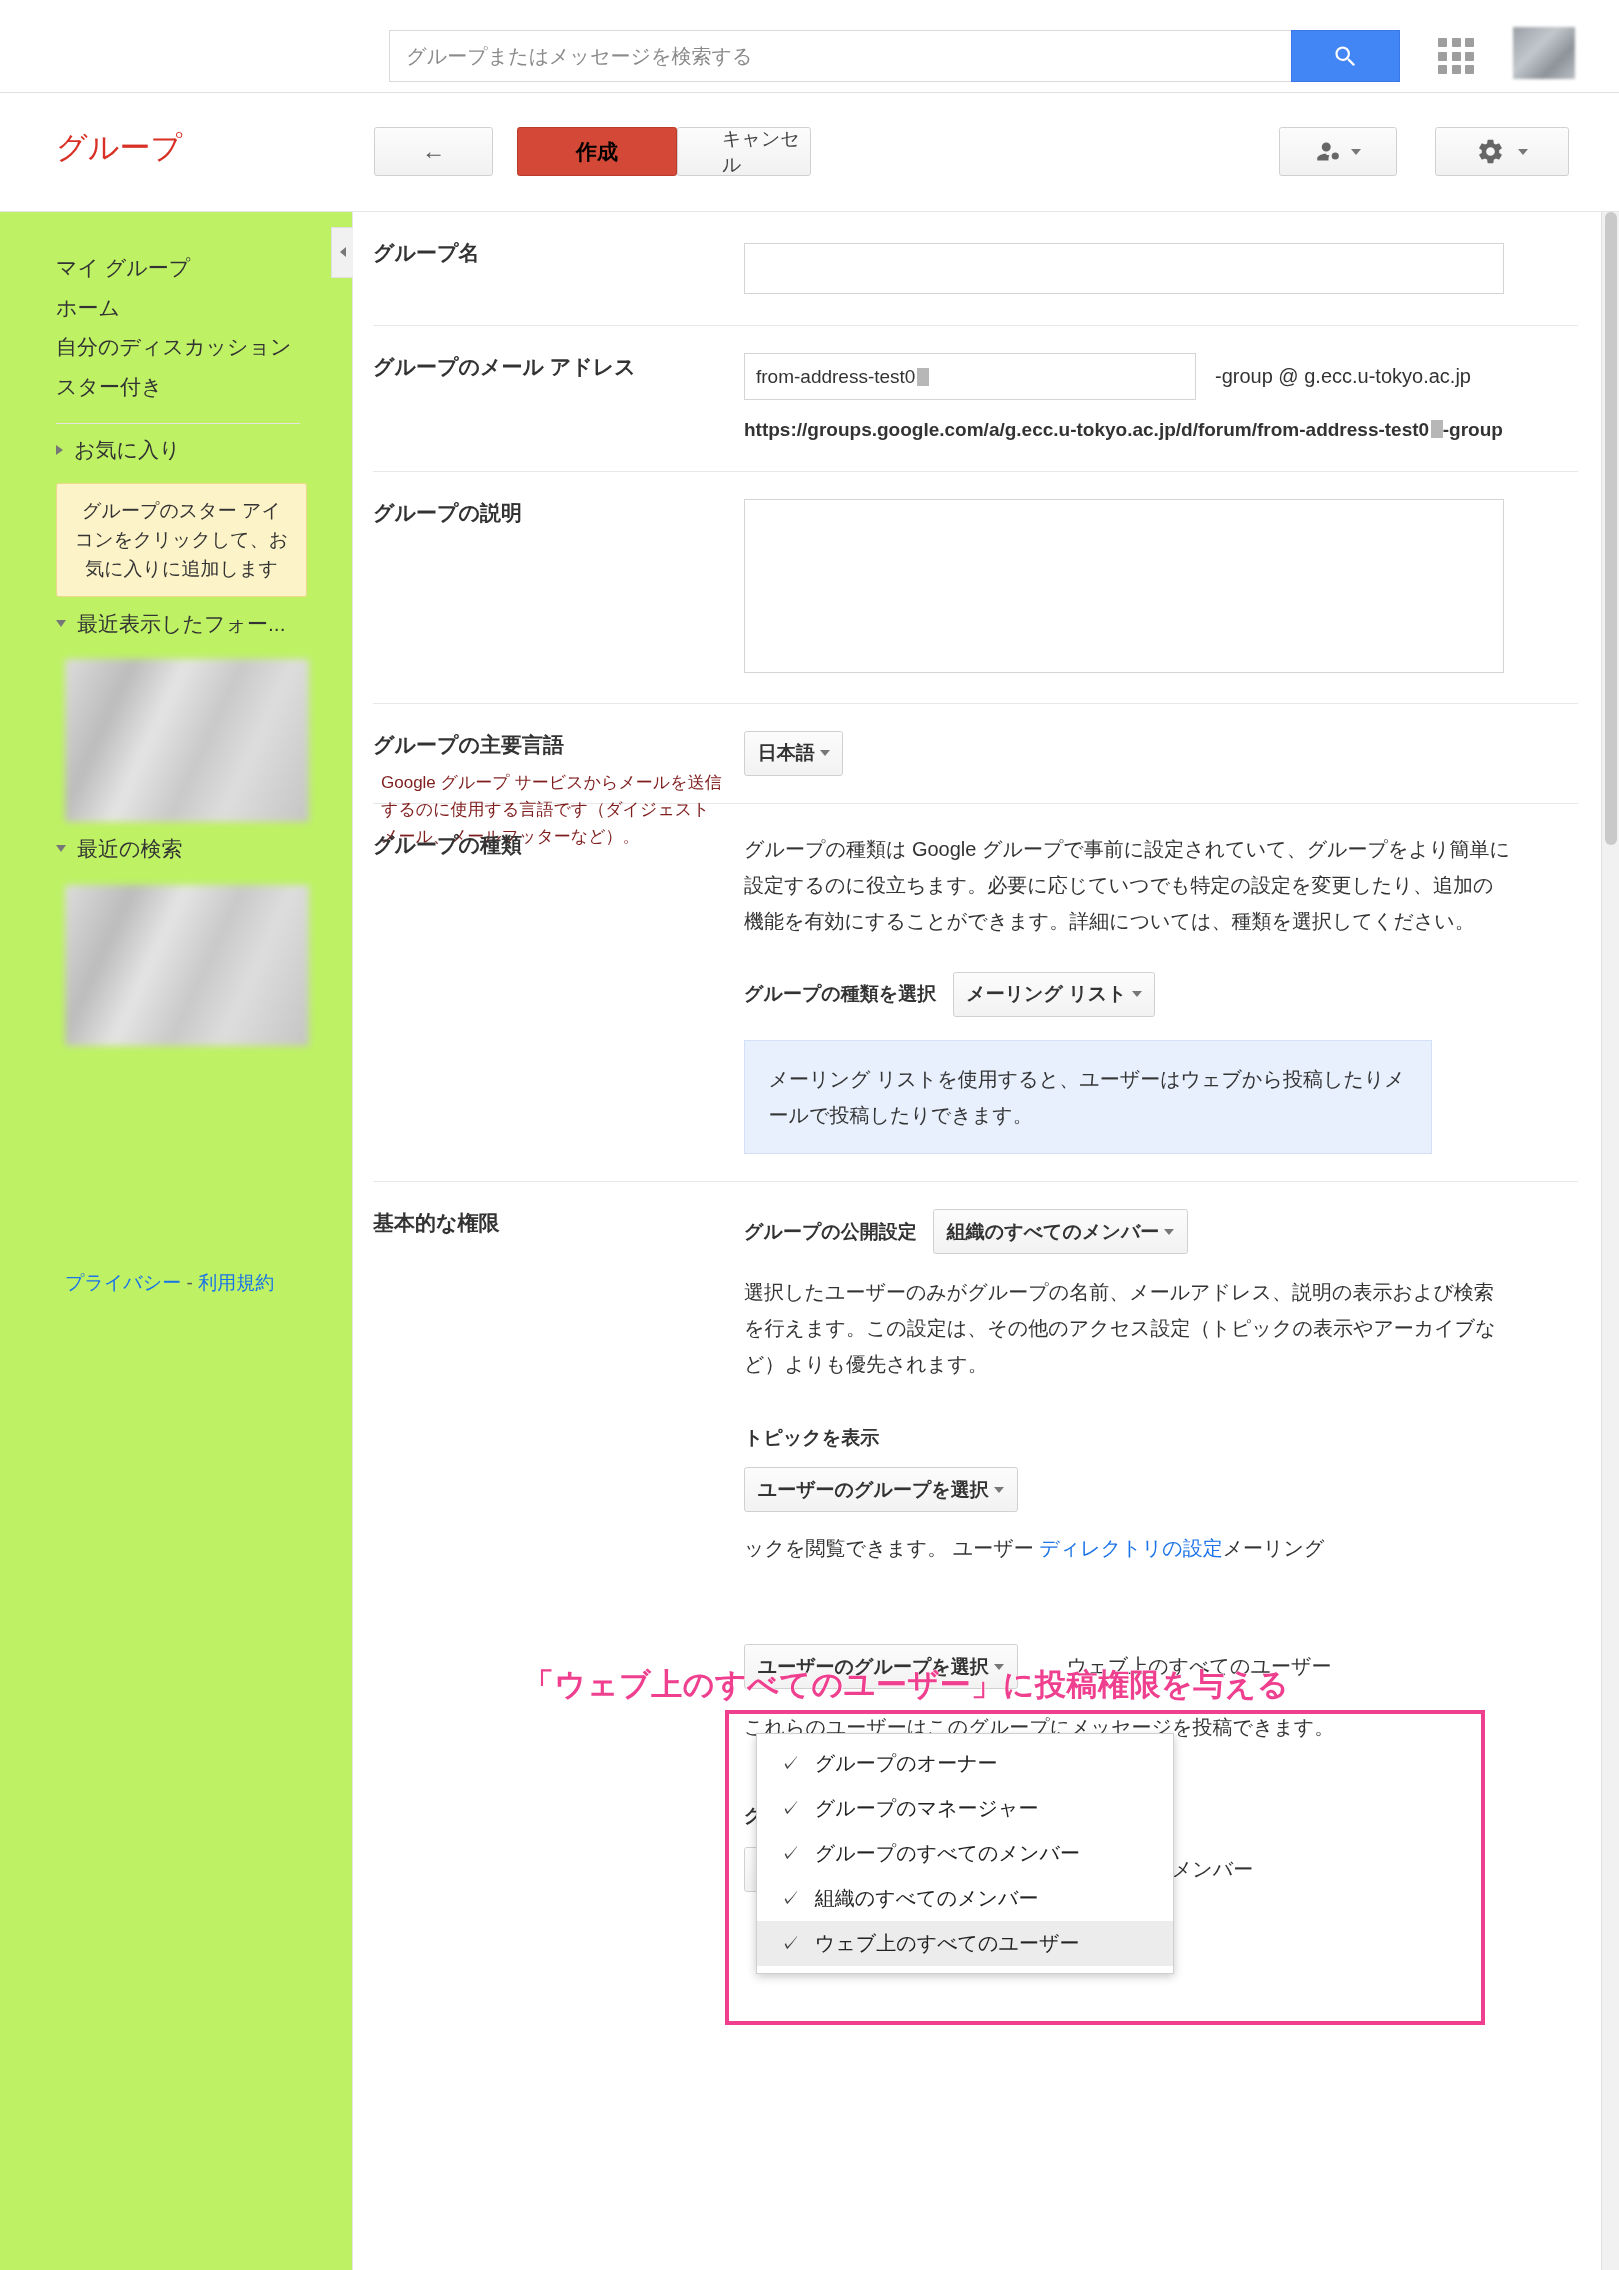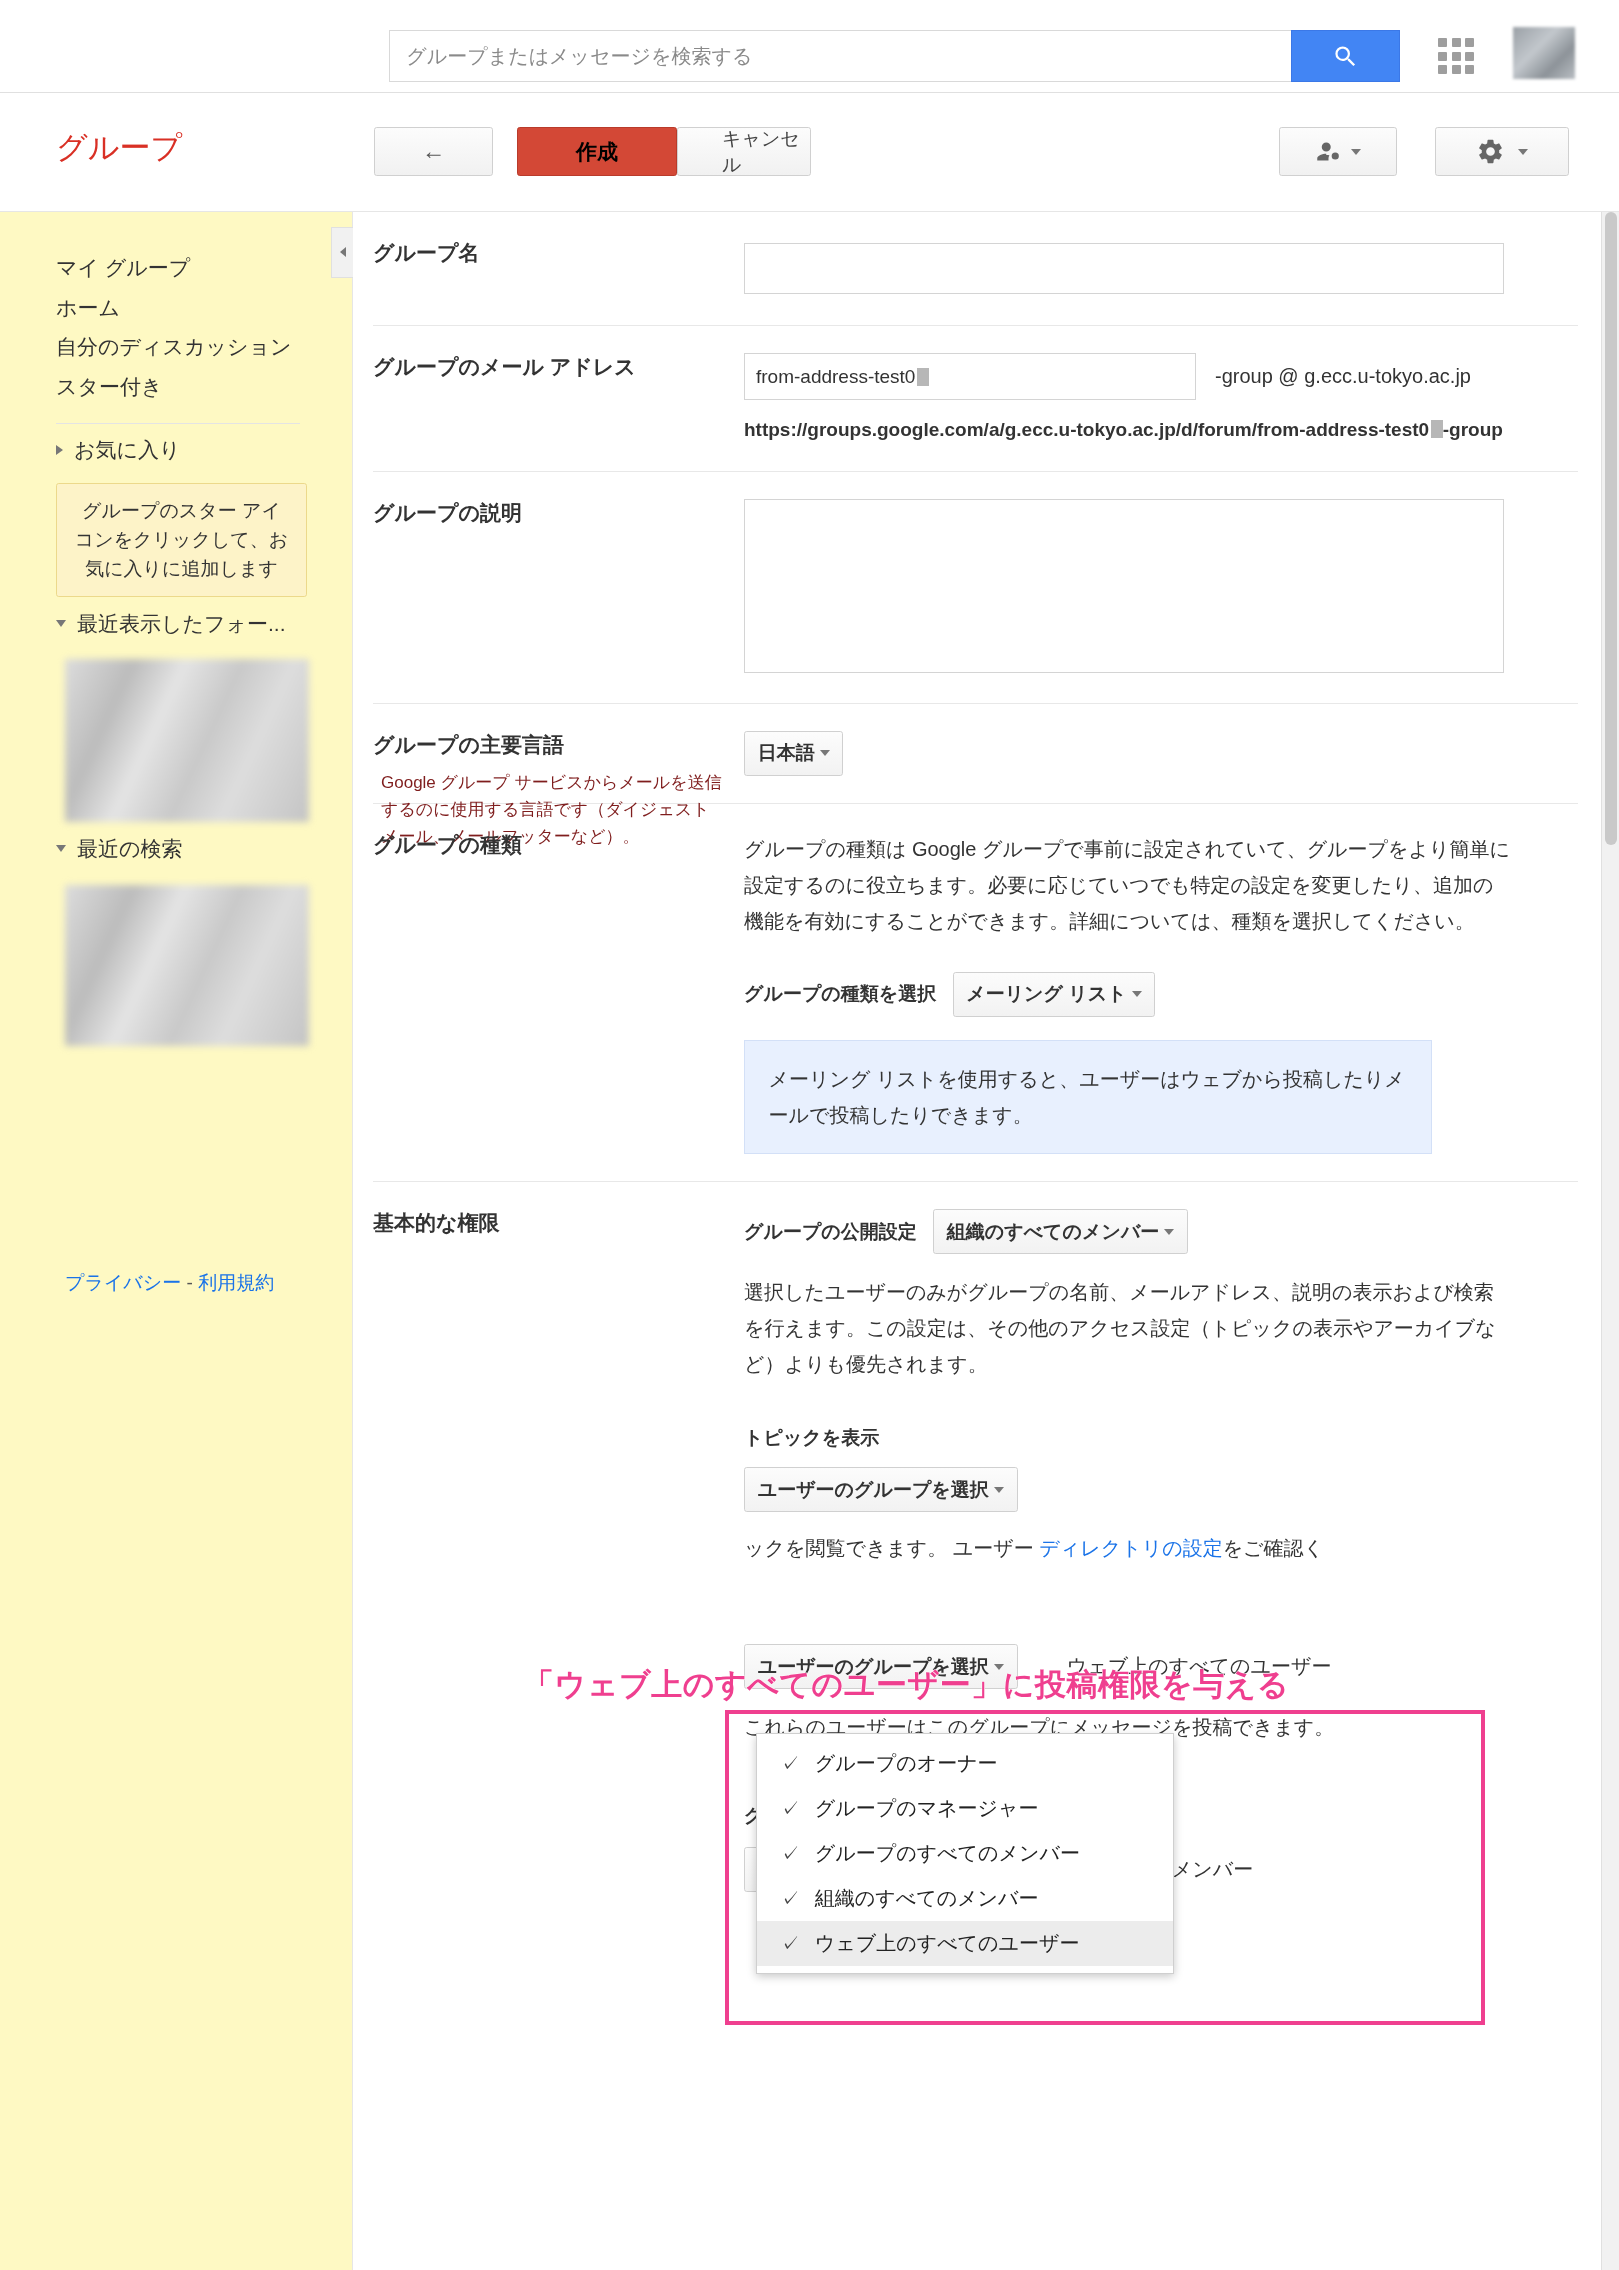--- a/index.html
+++ b/index.html
@@ -183,7 +183,7 @@
     left: 0; top: 212px;
     width: 353px;
     height: 2059px;
-    background: #fef9c3;
+    background: #bef264;
     border-right: 0.9px solid #e6e6e6;
   }
   .side-collapse {

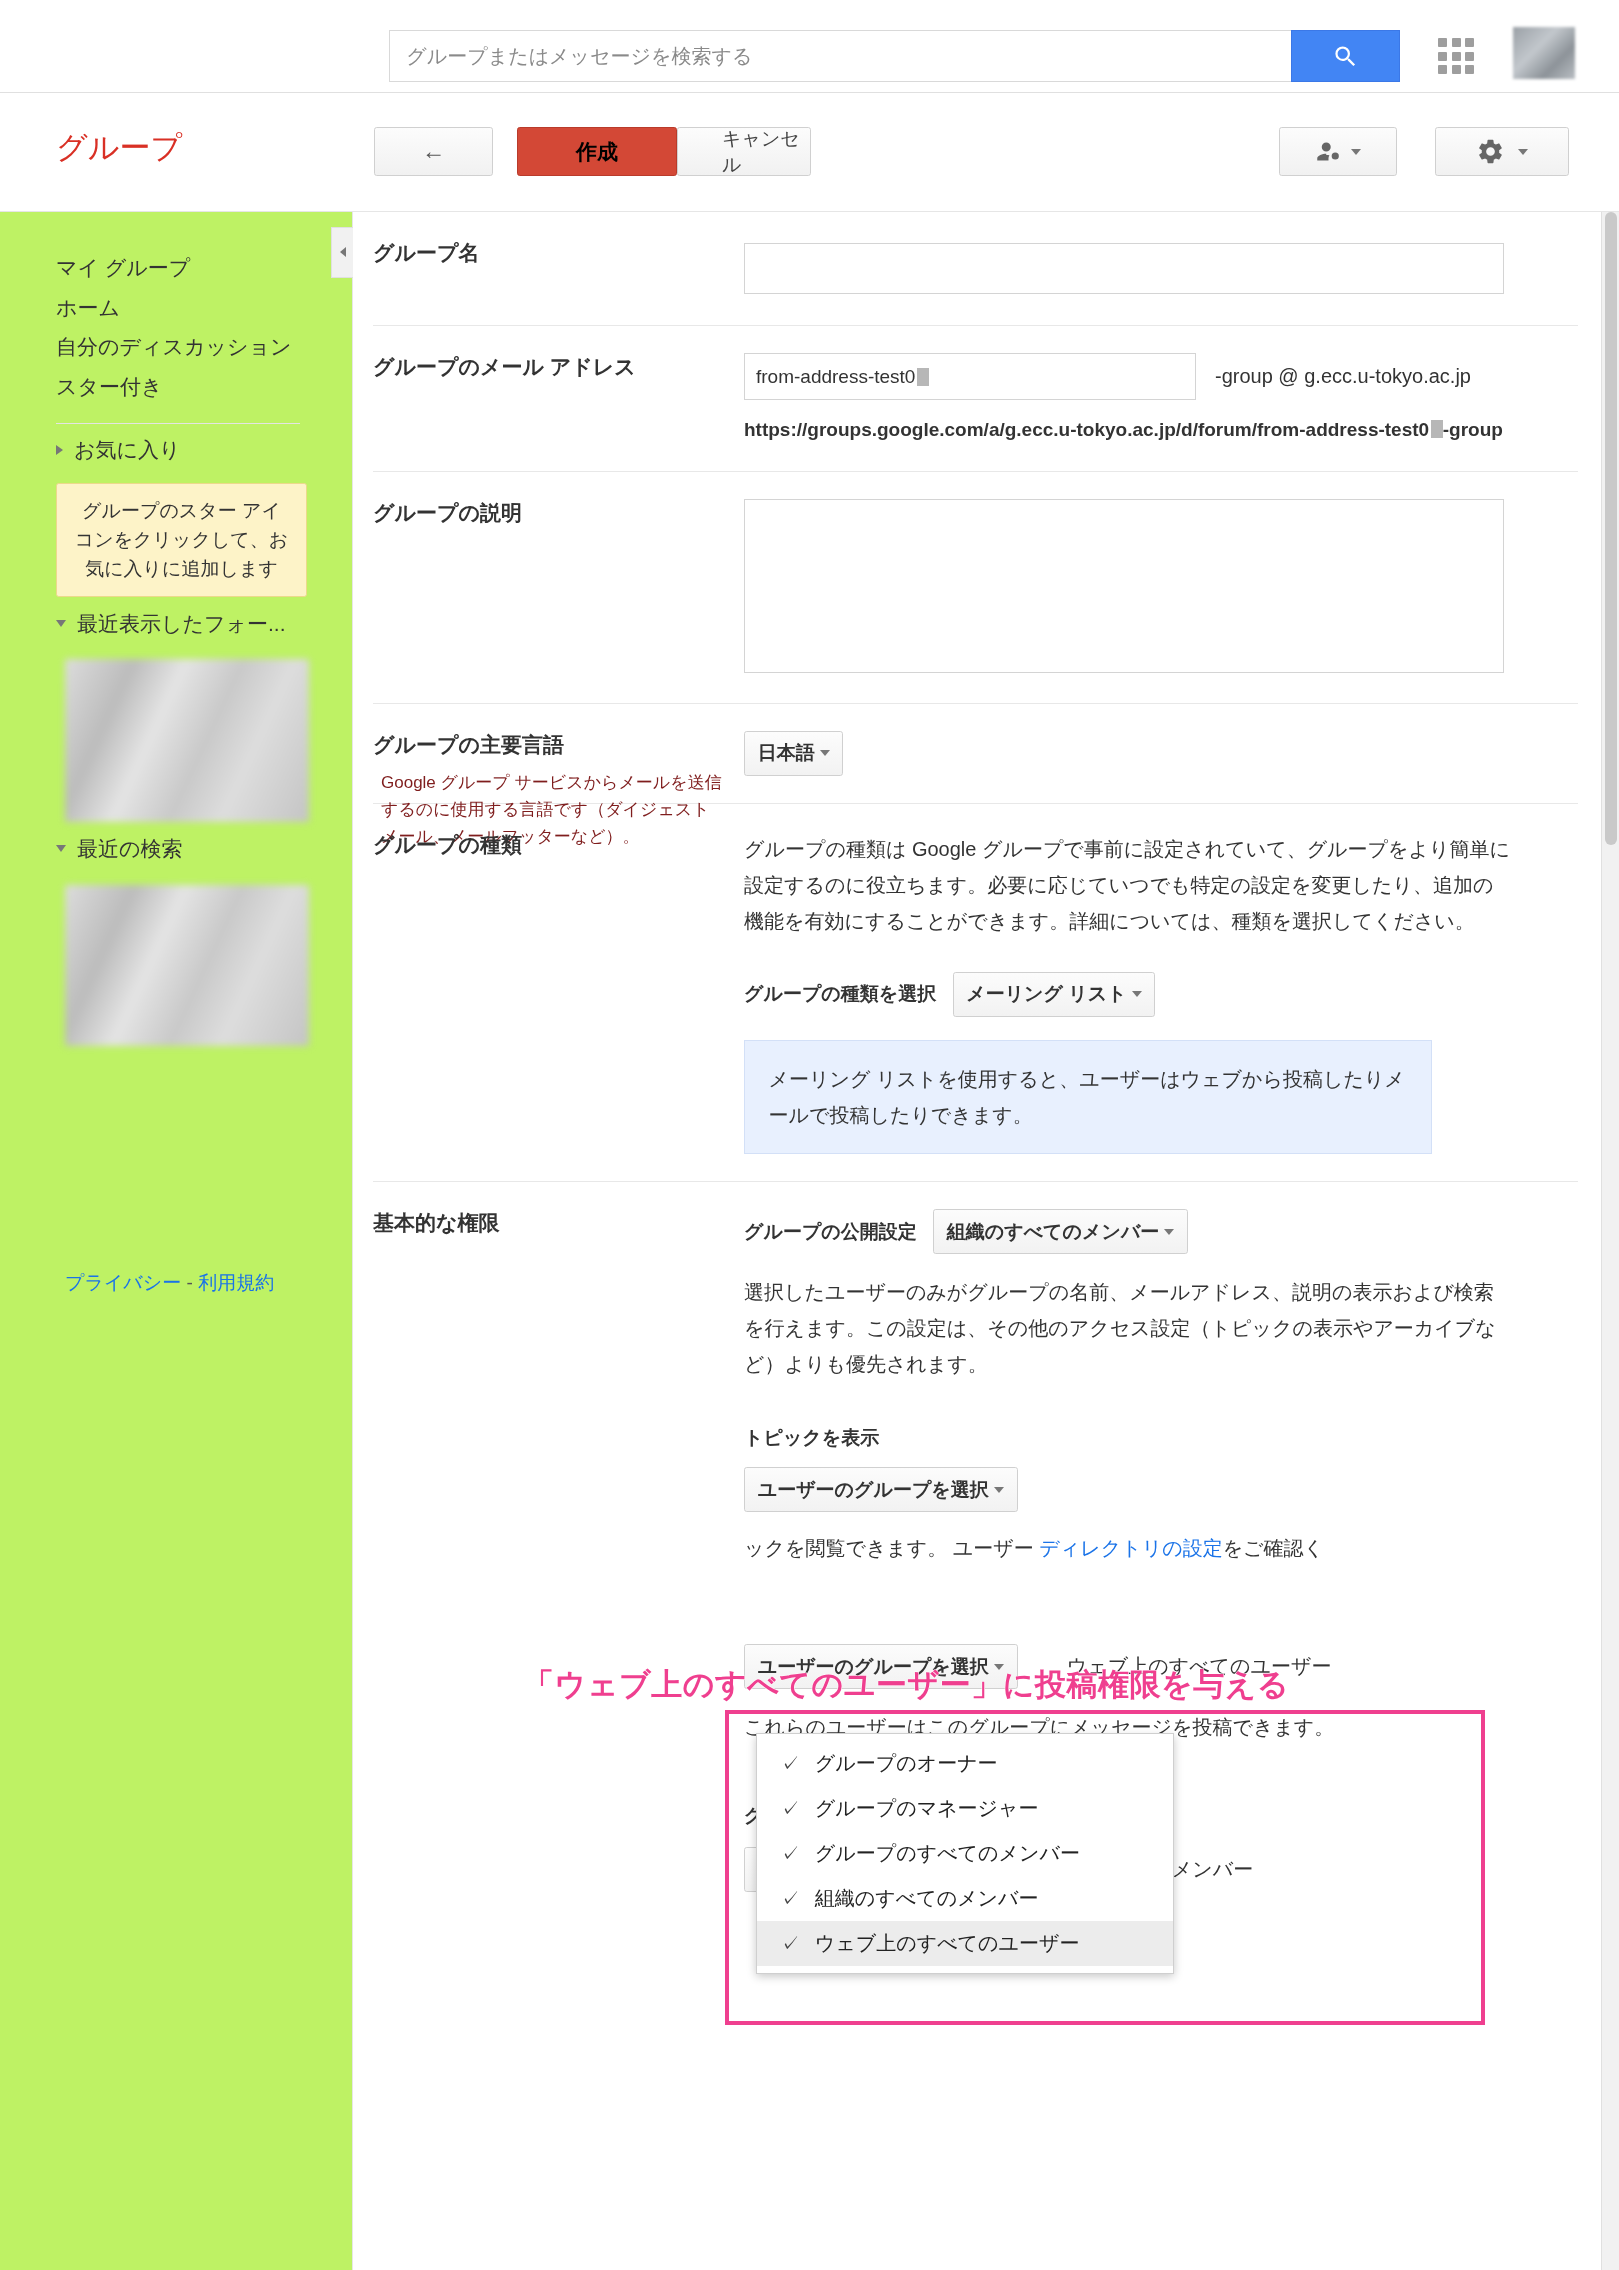--- a/index.html
+++ b/index.html
@@ -621,7 +621,7 @@
         </div>
         <div class="para" style="margin-top:18px;width:778px;">
           <span>ックを閲覧できます。 ユーザー</span>
-          <a href="#" style="color:#1a73e8;text-decoration:none;">ディレクトリの設定</a><span>をご確認く</span>
+          <a href="#" style="color:#1a73e8;text-decoration:none;">ディレクトリの設定</a><span>メーリング</span>
         </div>
 
         <div class="inline-row" style="margin-top:78px;">

